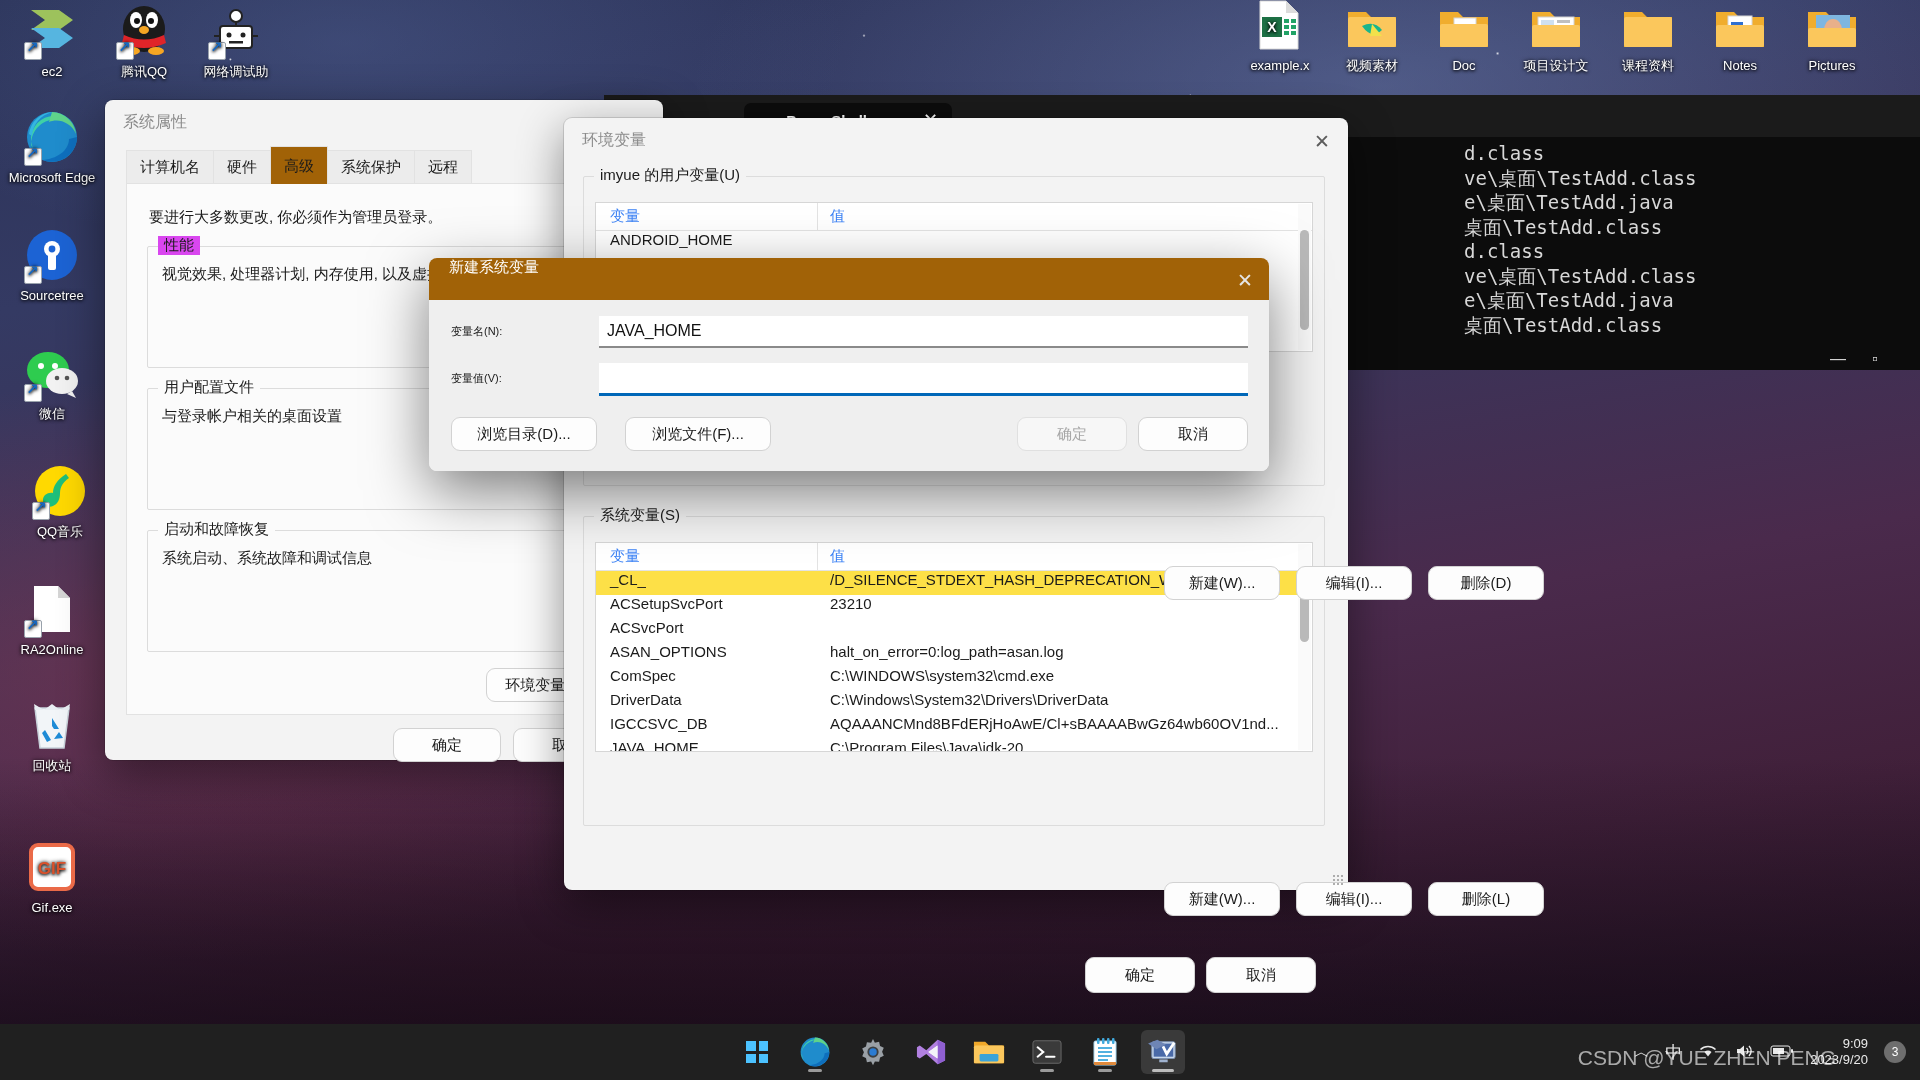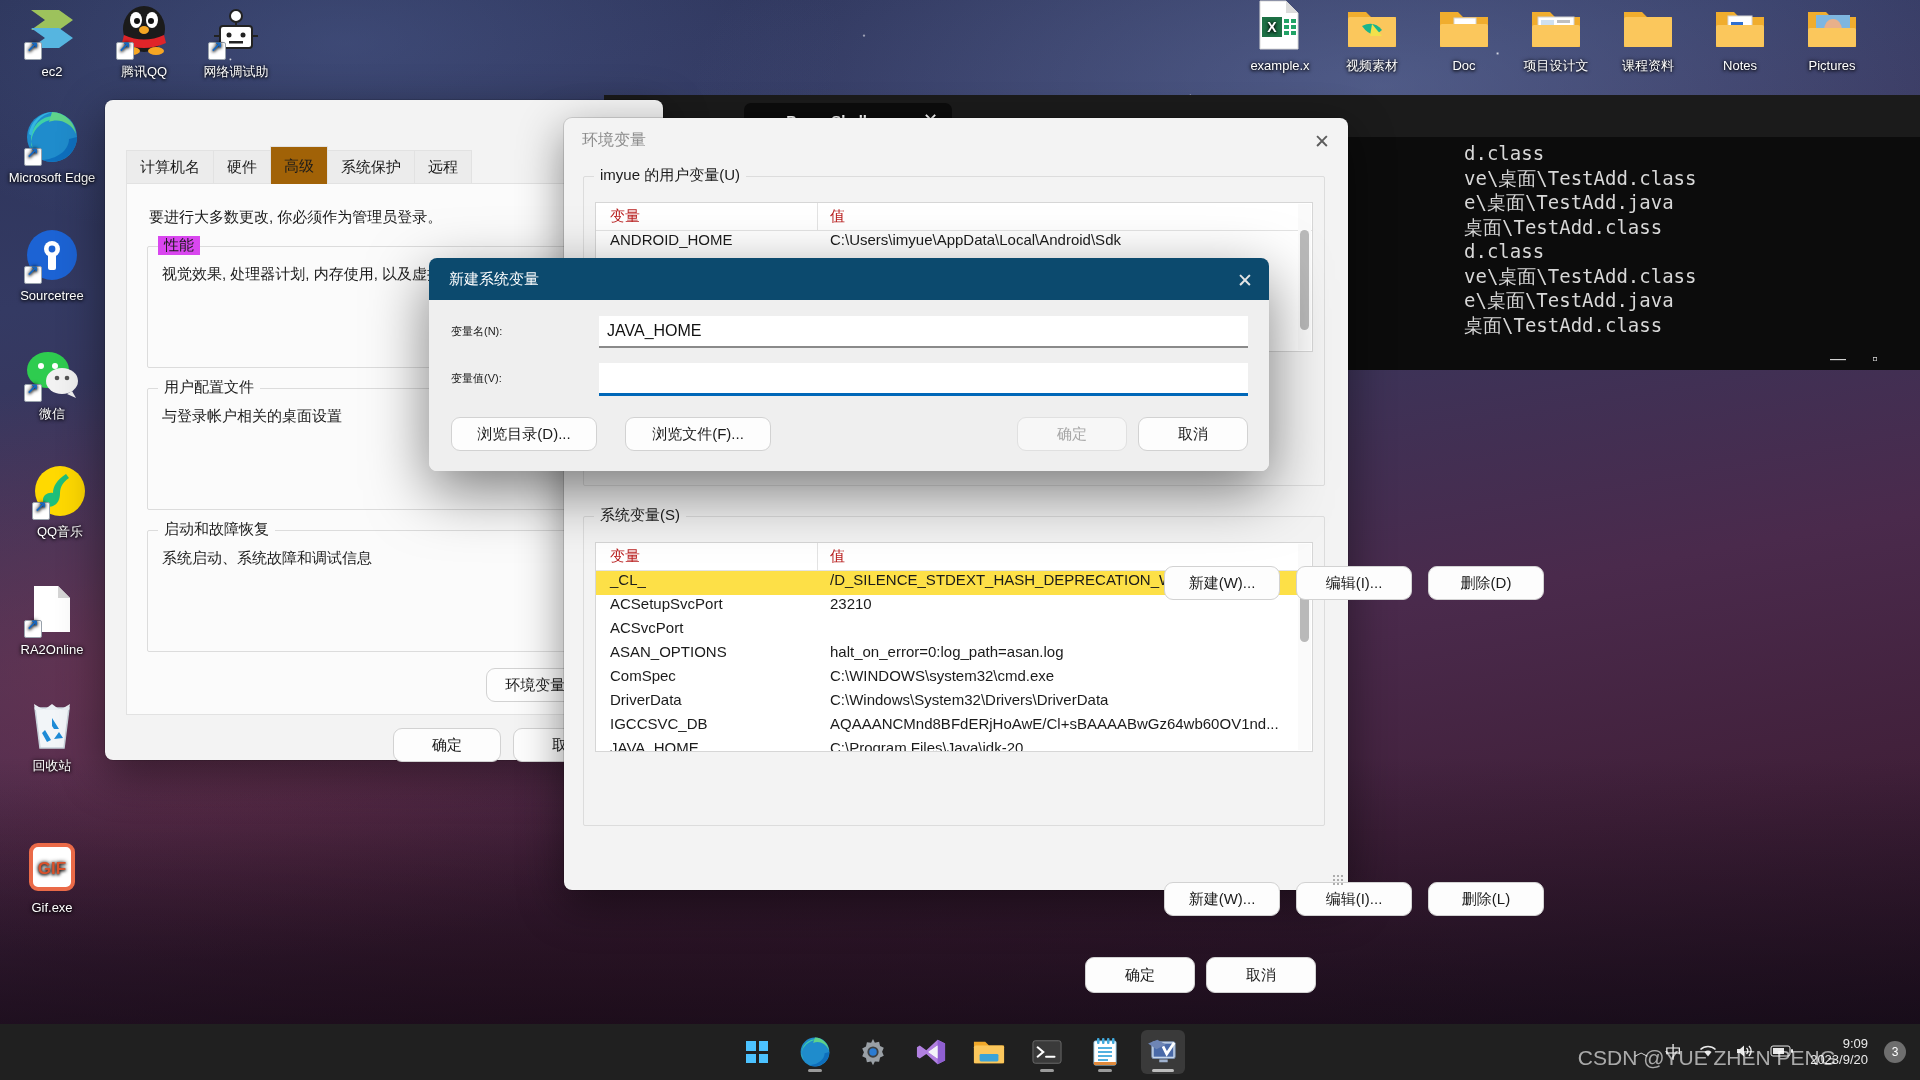--- a/index.html
+++ b/index.html
@@ -448,6 +448,7 @@
 </div>
 
 <div class="win" id="sysProps">
+  <div class="win-title">系统属性</div>
 
   <div id="spTabs">
     <div class="sp-tab">计算机名</div>

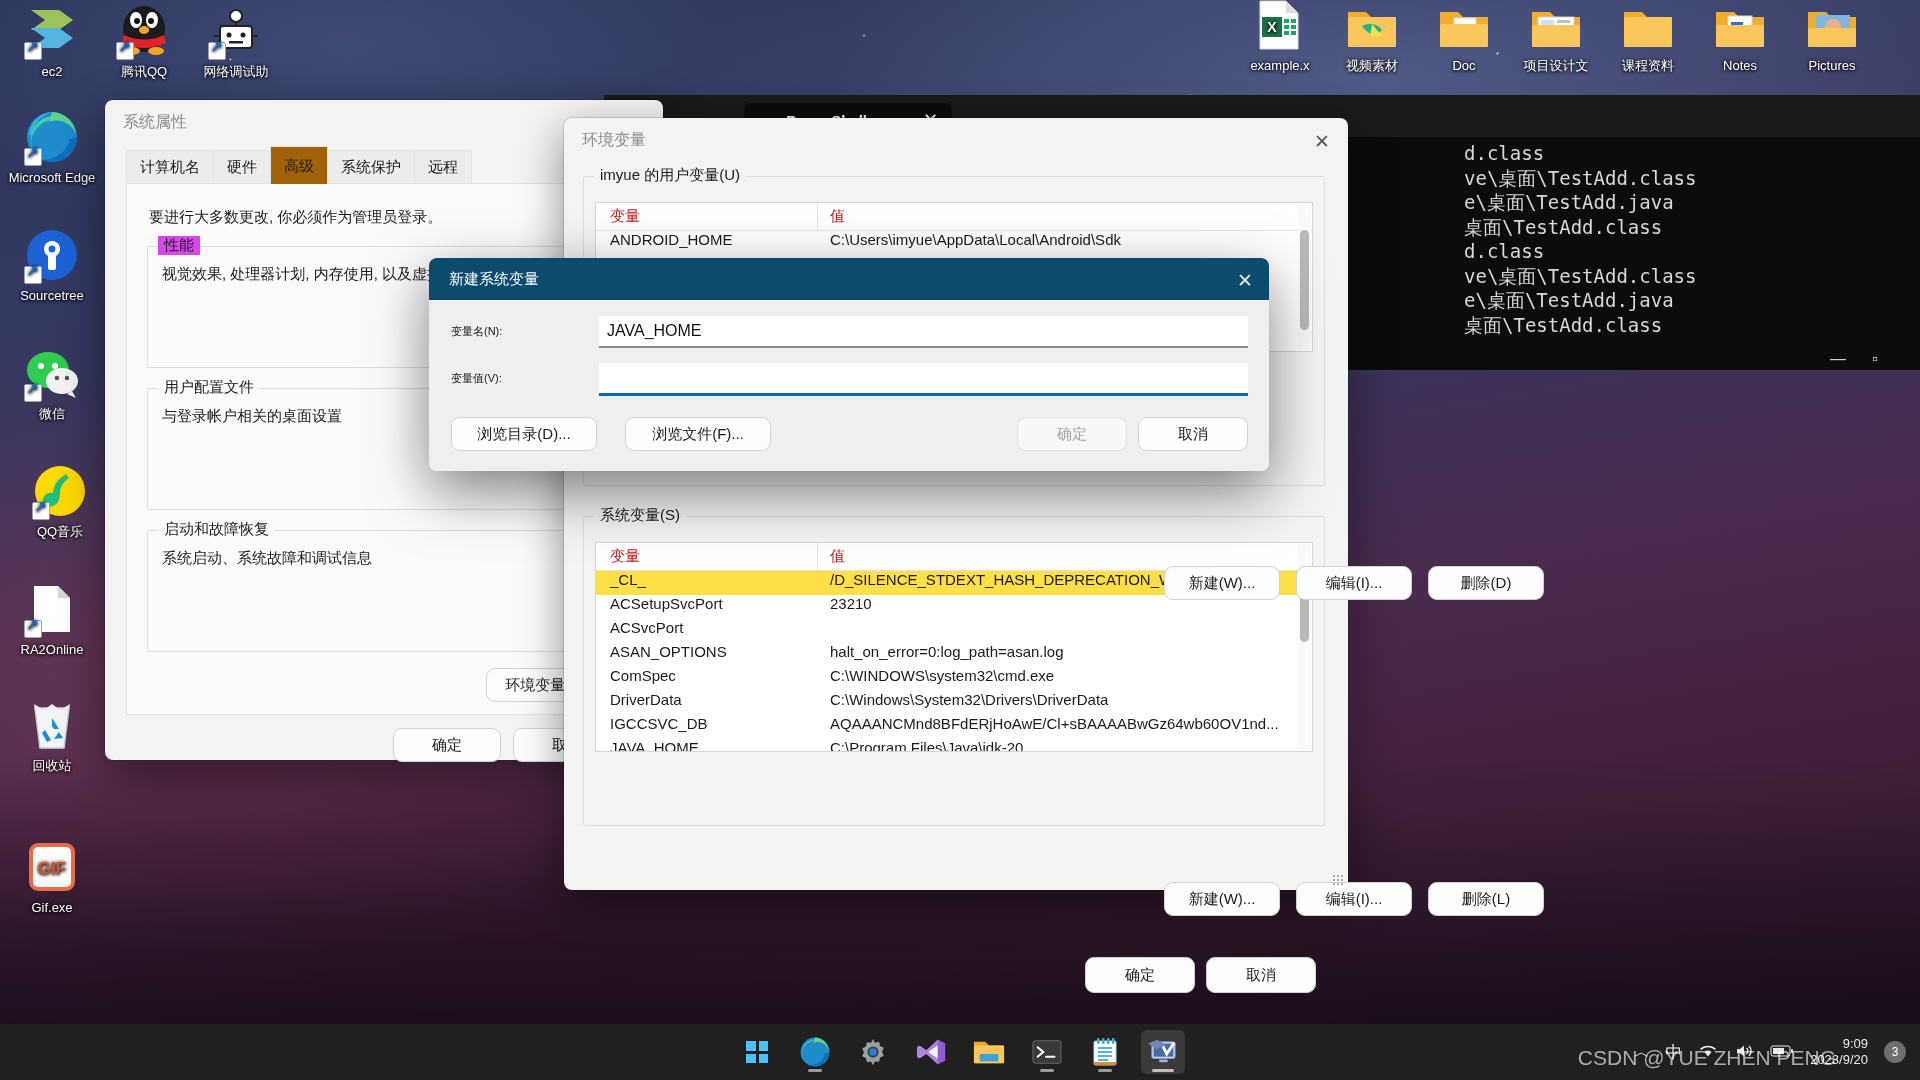--- a/index.html
+++ b/index.html
@@ -132,7 +132,7 @@
   #envWin { left:564px; top:118px; width:784px; height:772px; z-index:200; }
   .tbl { position:absolute; border:1px solid #d6d6d6; background:#fff; overflow:hidden; }
   .tbl-head { display:flex; height:28px; border-bottom:1px solid #e3e3e3;
-     font-size:15px; color:#b91c1c; background:#fff; }
+     font-size:15px; color:#3b82f6; background:#fff; }
   .tbl-head .c1 { width:222px; padding:4px 0 0 14px; border-right:1px solid #e3e3e3; }
   .tbl-head .c2 { flex:1; padding:4px 0 0 12px; }
   .trow { display:flex; height:24px; font-size:15px; color:#1b1b1b; }

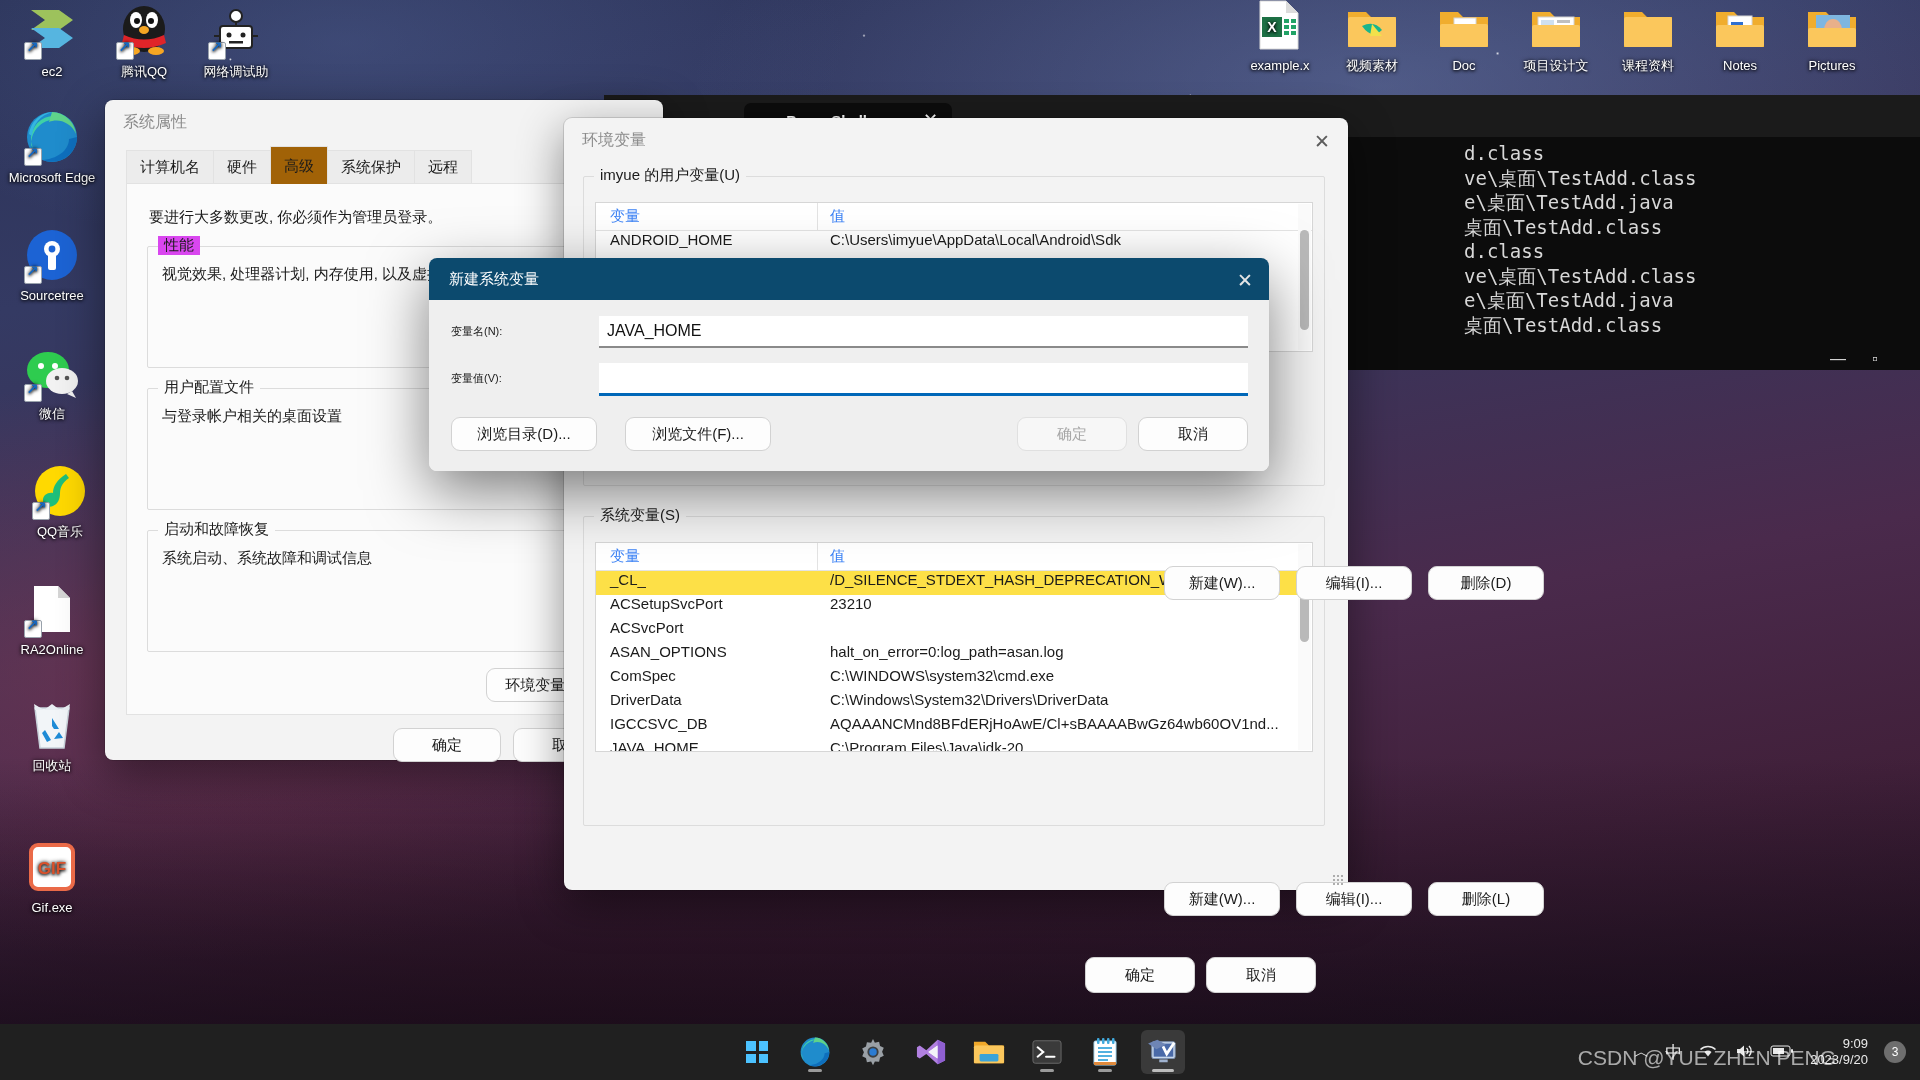--- a/index.html
+++ b/index.html
@@ -498,7 +498,6 @@
     </div>
     <div class="trow">
       <div class="c1">ANDROID_HOME</div>
-      <div class="c2">C:\Users\imyue\AppData\Local\Android\Sdk</div>
     </div>
     <div class="sbar">
       <div class="sthumb" style="top:26px; height:100px;"></div>

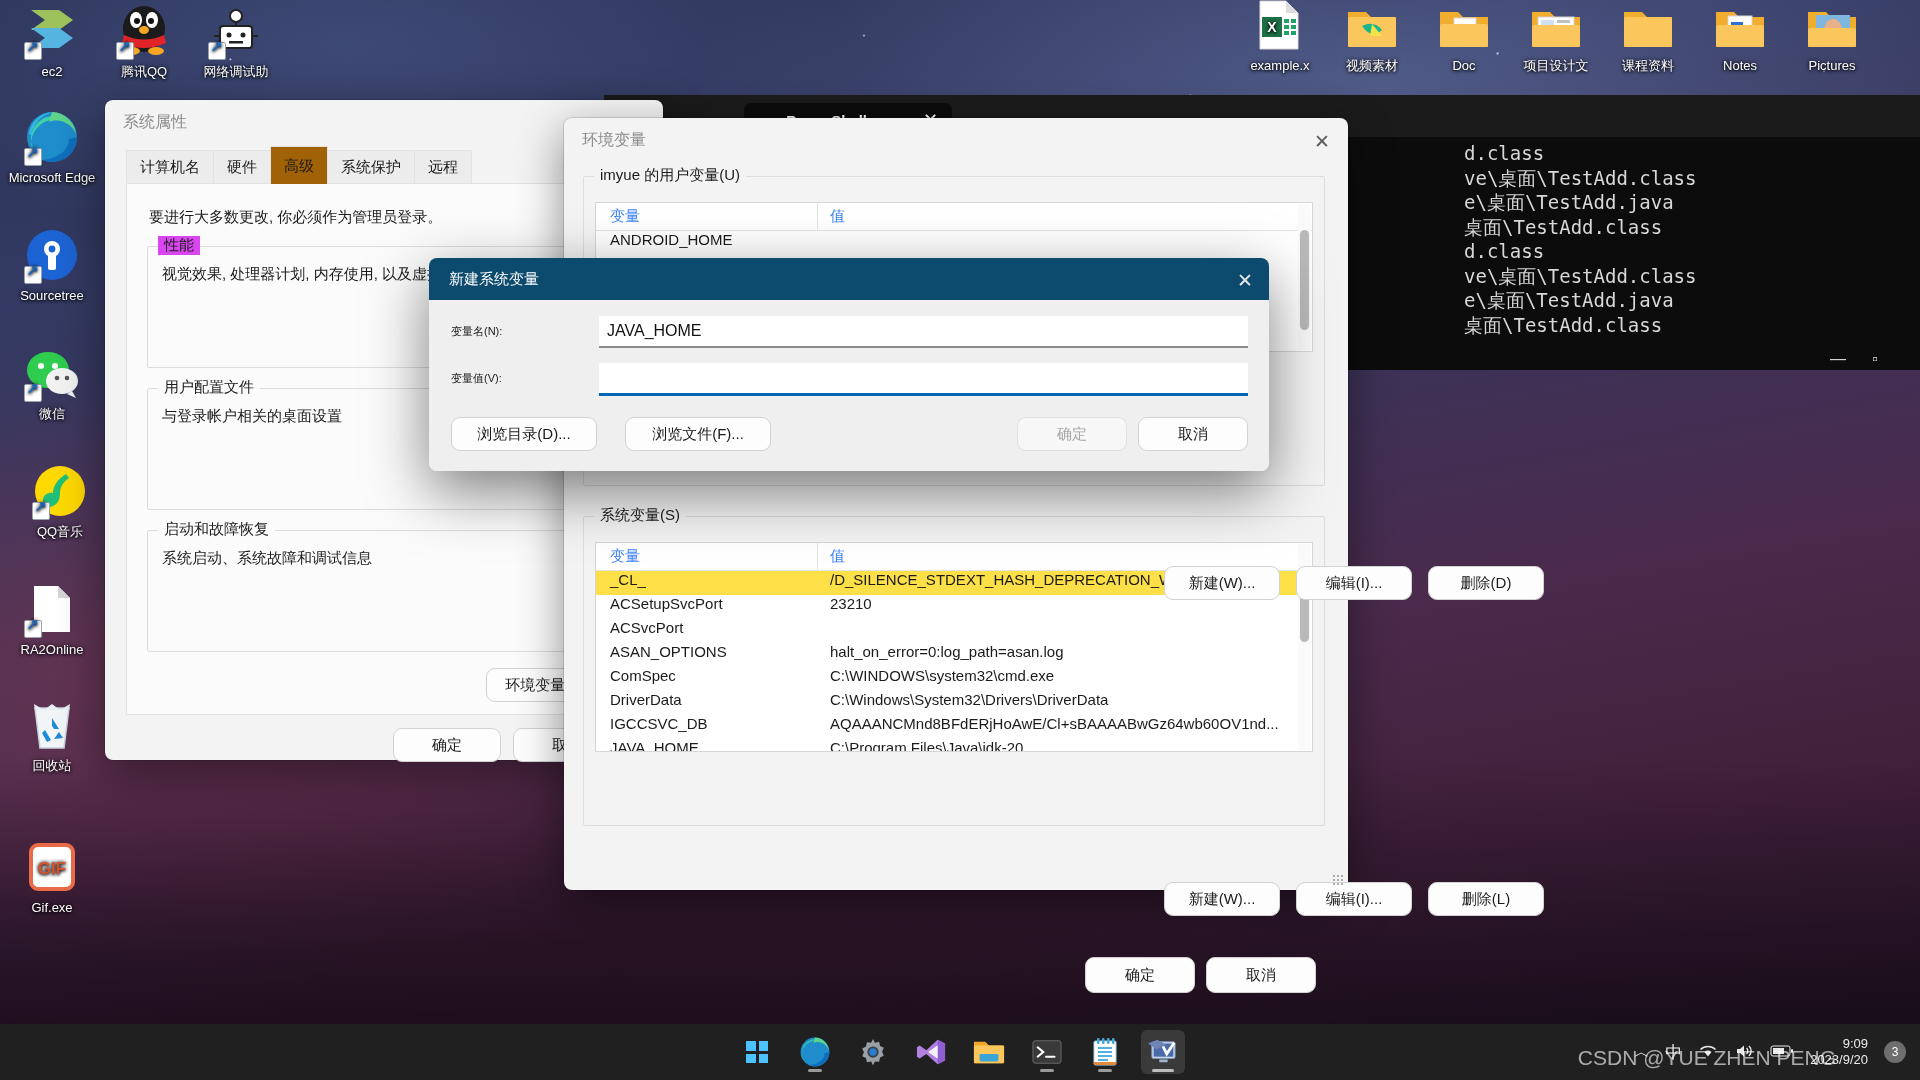--- a/index.html
+++ b/index.html
@@ -145,8 +145,8 @@
   
   #newVar { left:429px; top:258px; width:840px; height:213px; z-index:300;
      border-radius:8px; overflow:hidden; box-shadow:0 20px 60px rgba(0,0,0,.5); }
-  #nvTitle { height:42px; background:#0c4a6e; color:#fff; font-size:15px;
-     display:flex; align-items:center; padding-left:20px; }
+  #nvTitle { height:42px; background:#a16207; color:#fff; font-size:15px;
+     display:flex; align-items:flex-start; padding-left:20px; }
   #nvBody { background:#efefef; height:171px; position:relative; }
   .nv-lbl { position:absolute; font-size:11px; color:#1b1b1b; }
   .nv-input { position:absolute; background:#fff; border:none; outline:none;

